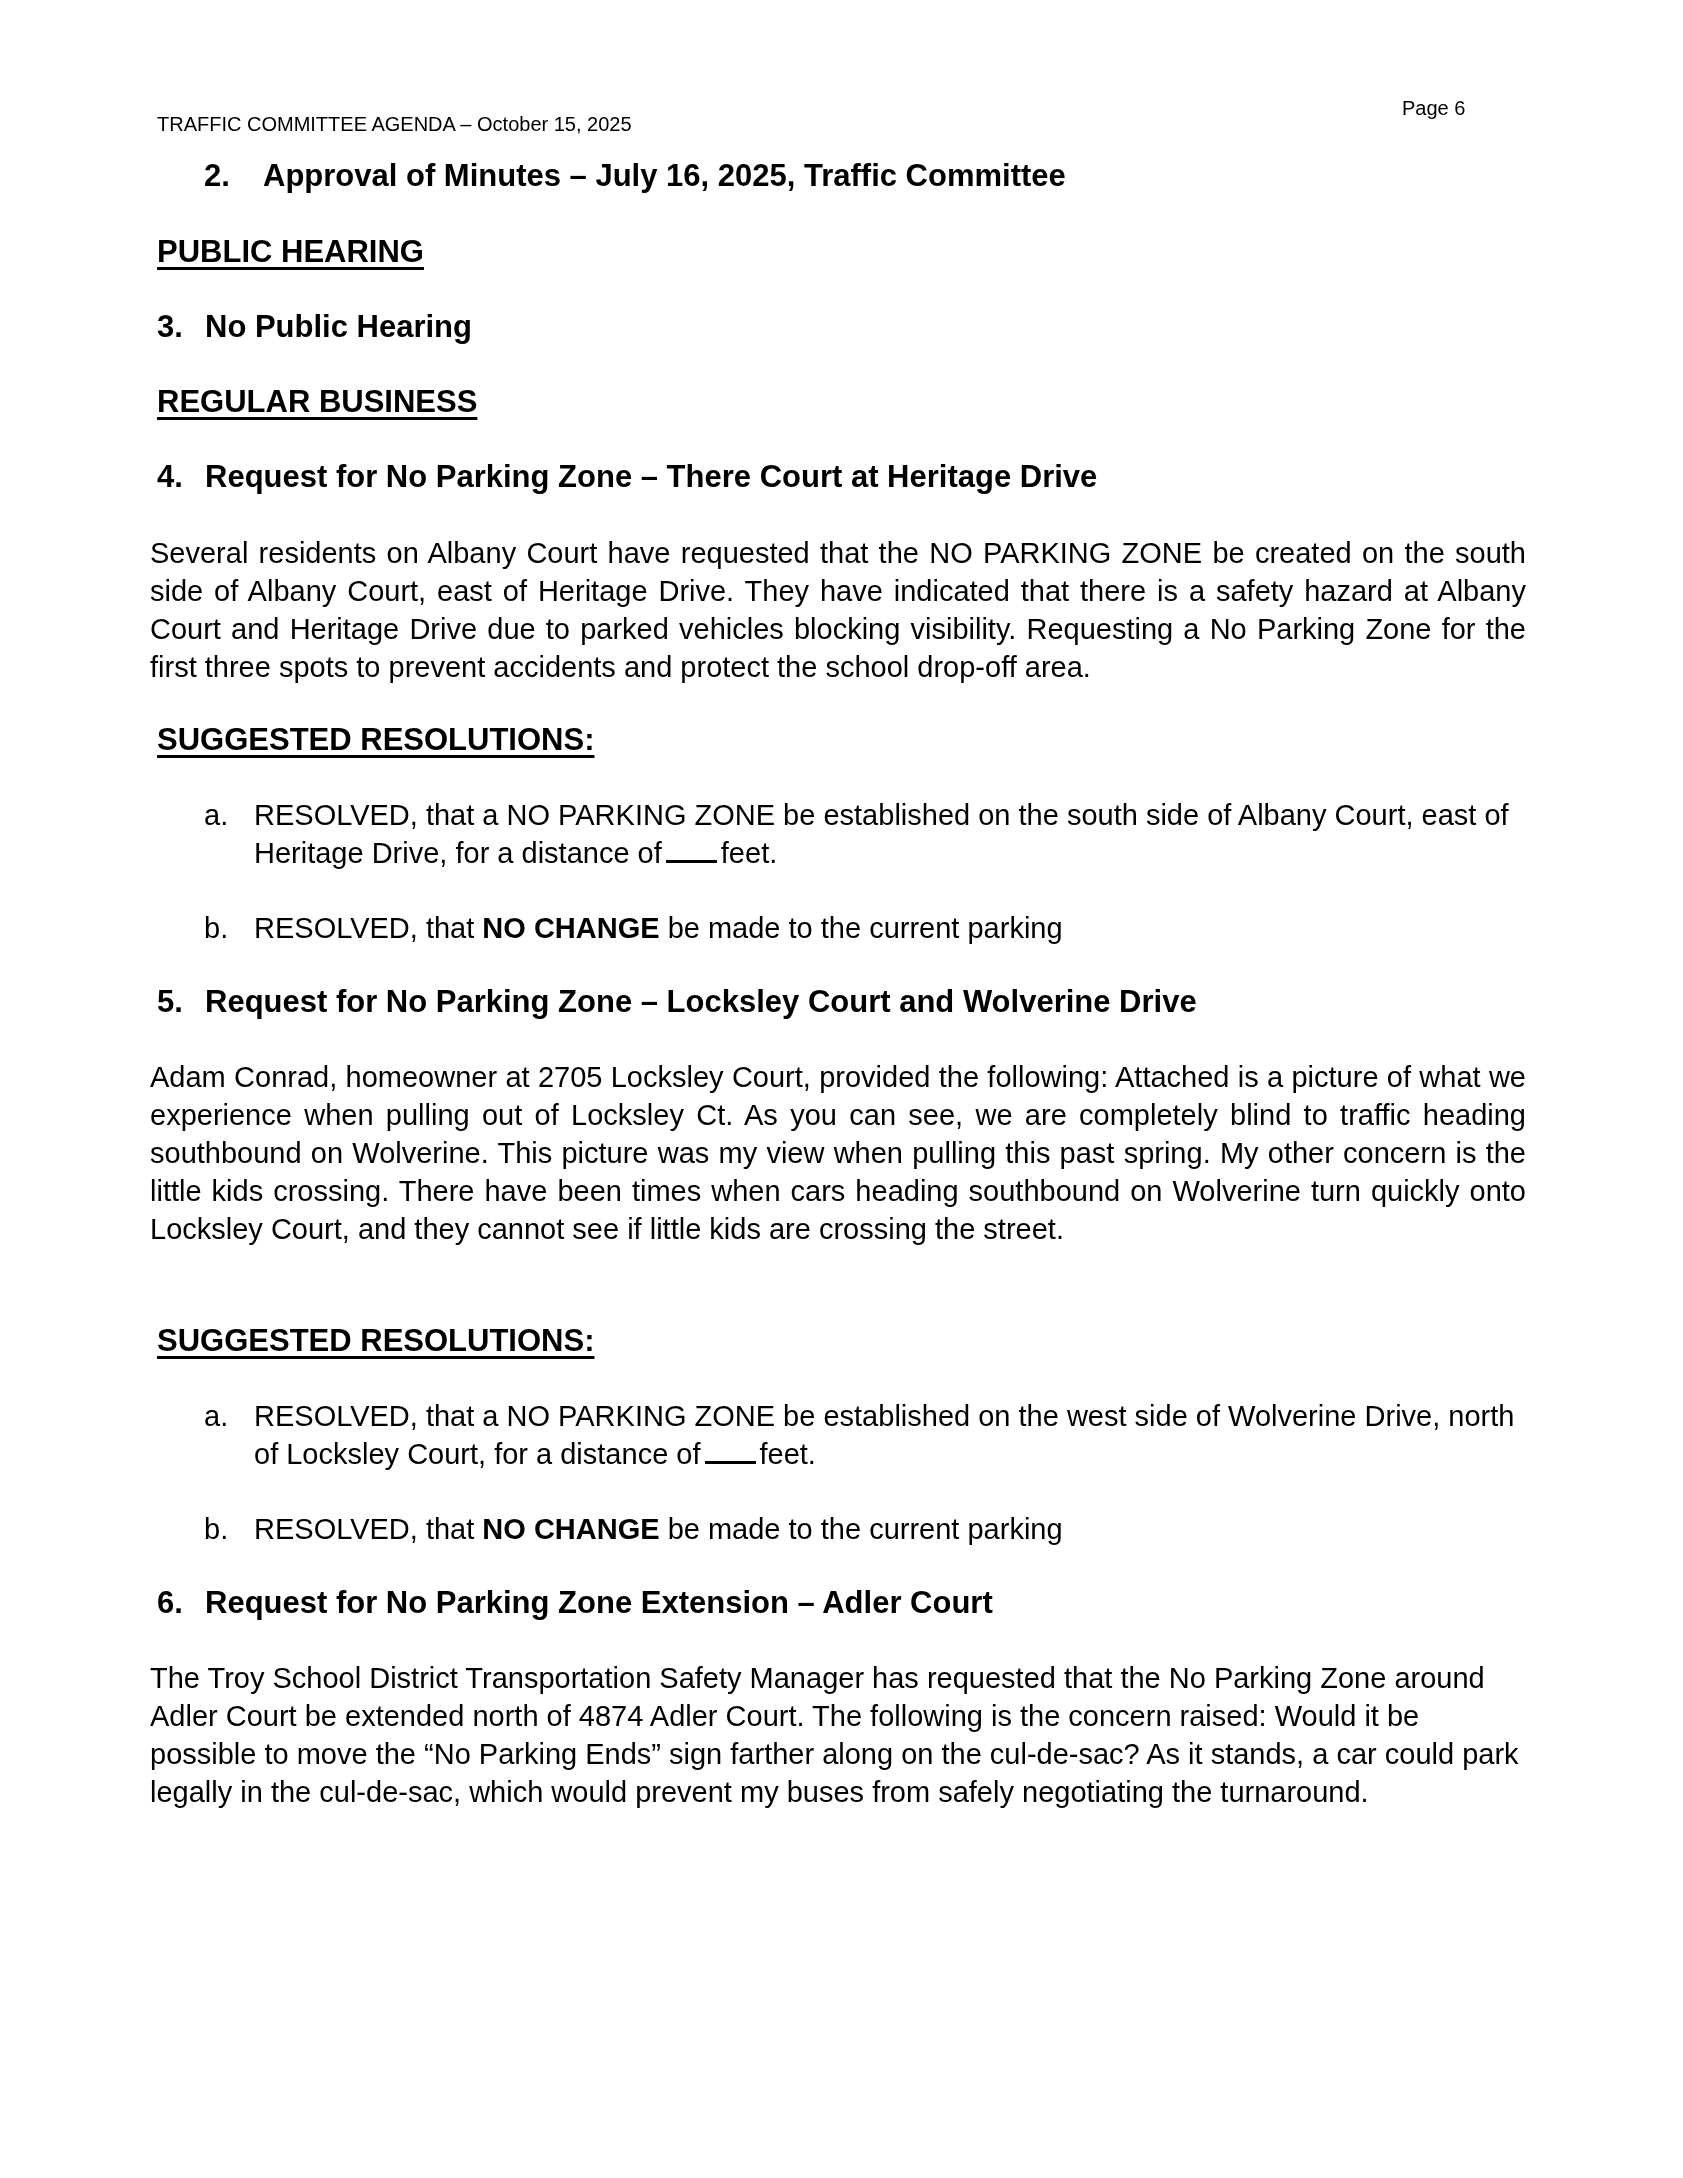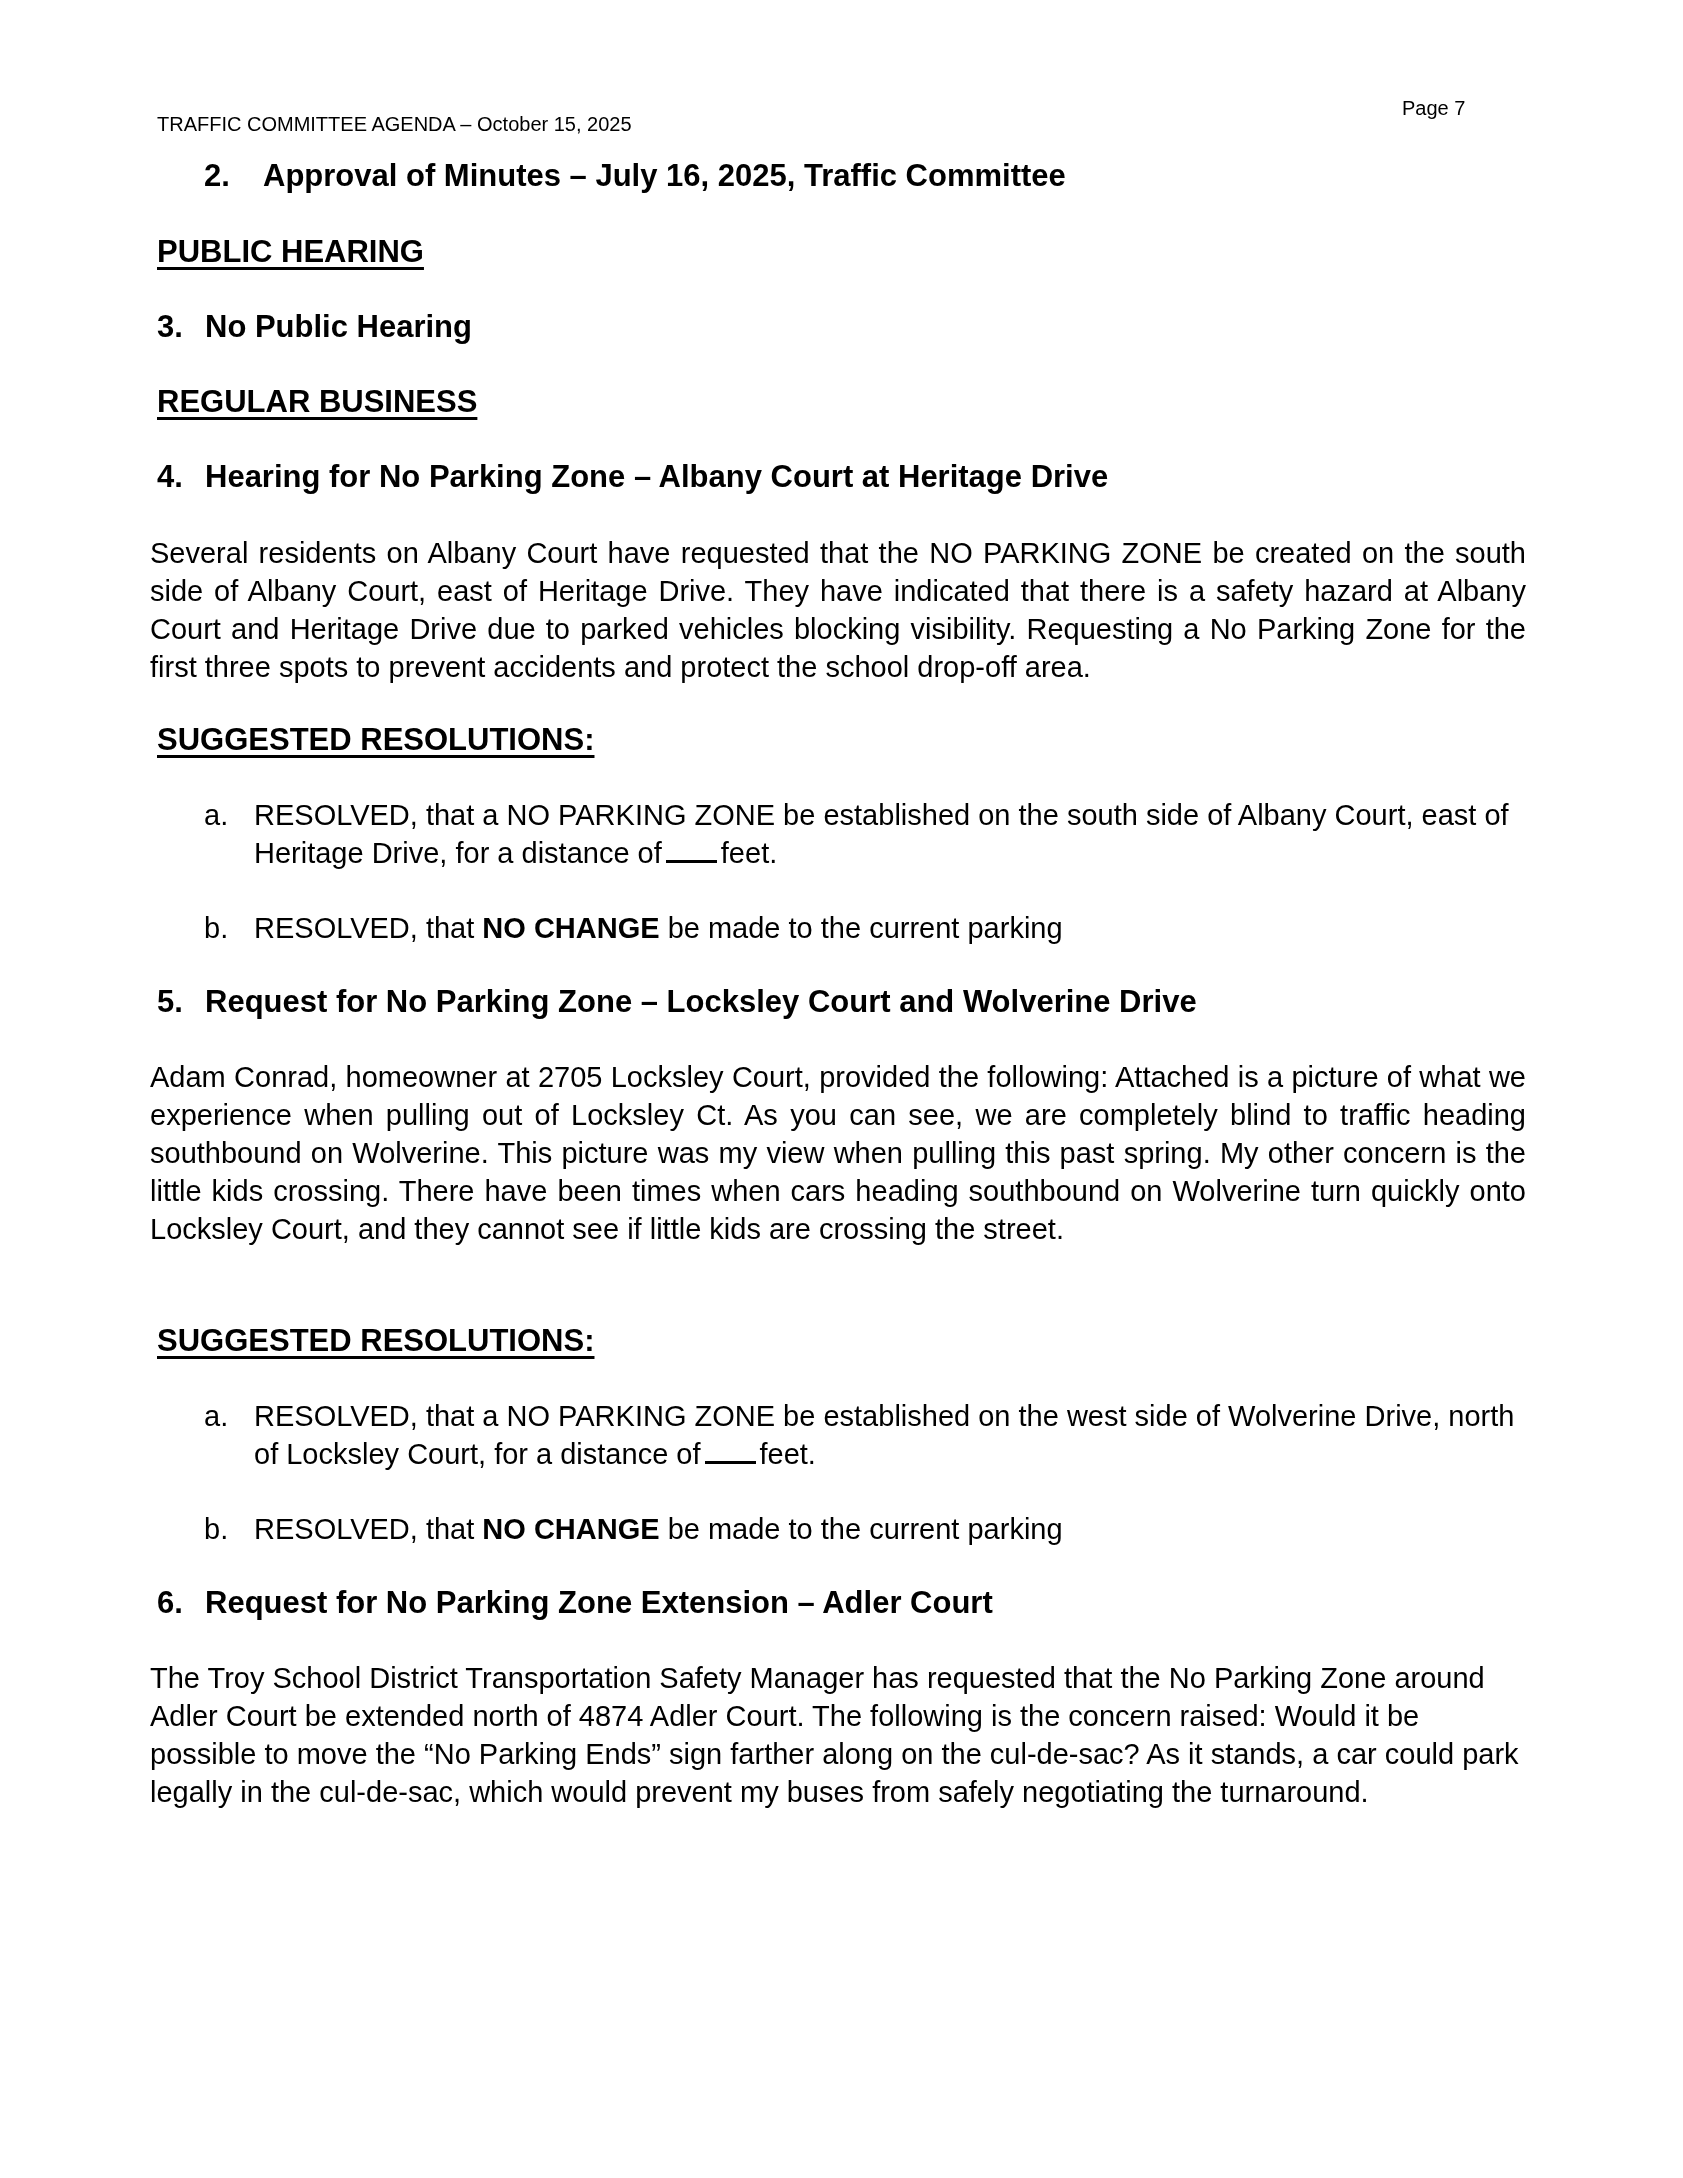--- a/index.html
+++ b/index.html
@@ -26,7 +26,7 @@
 
 <div>
   <div class="abs hdr">TRAFFIC COMMITTEE AGENDA – October 15, 2025</div>
-  <div class="abs hdr-page">Page 7</div>
+  <div class="abs hdr-page">Page 6</div>
 </div>
 
 <div class="abs h" style="top:158px;margin-left:47px;">

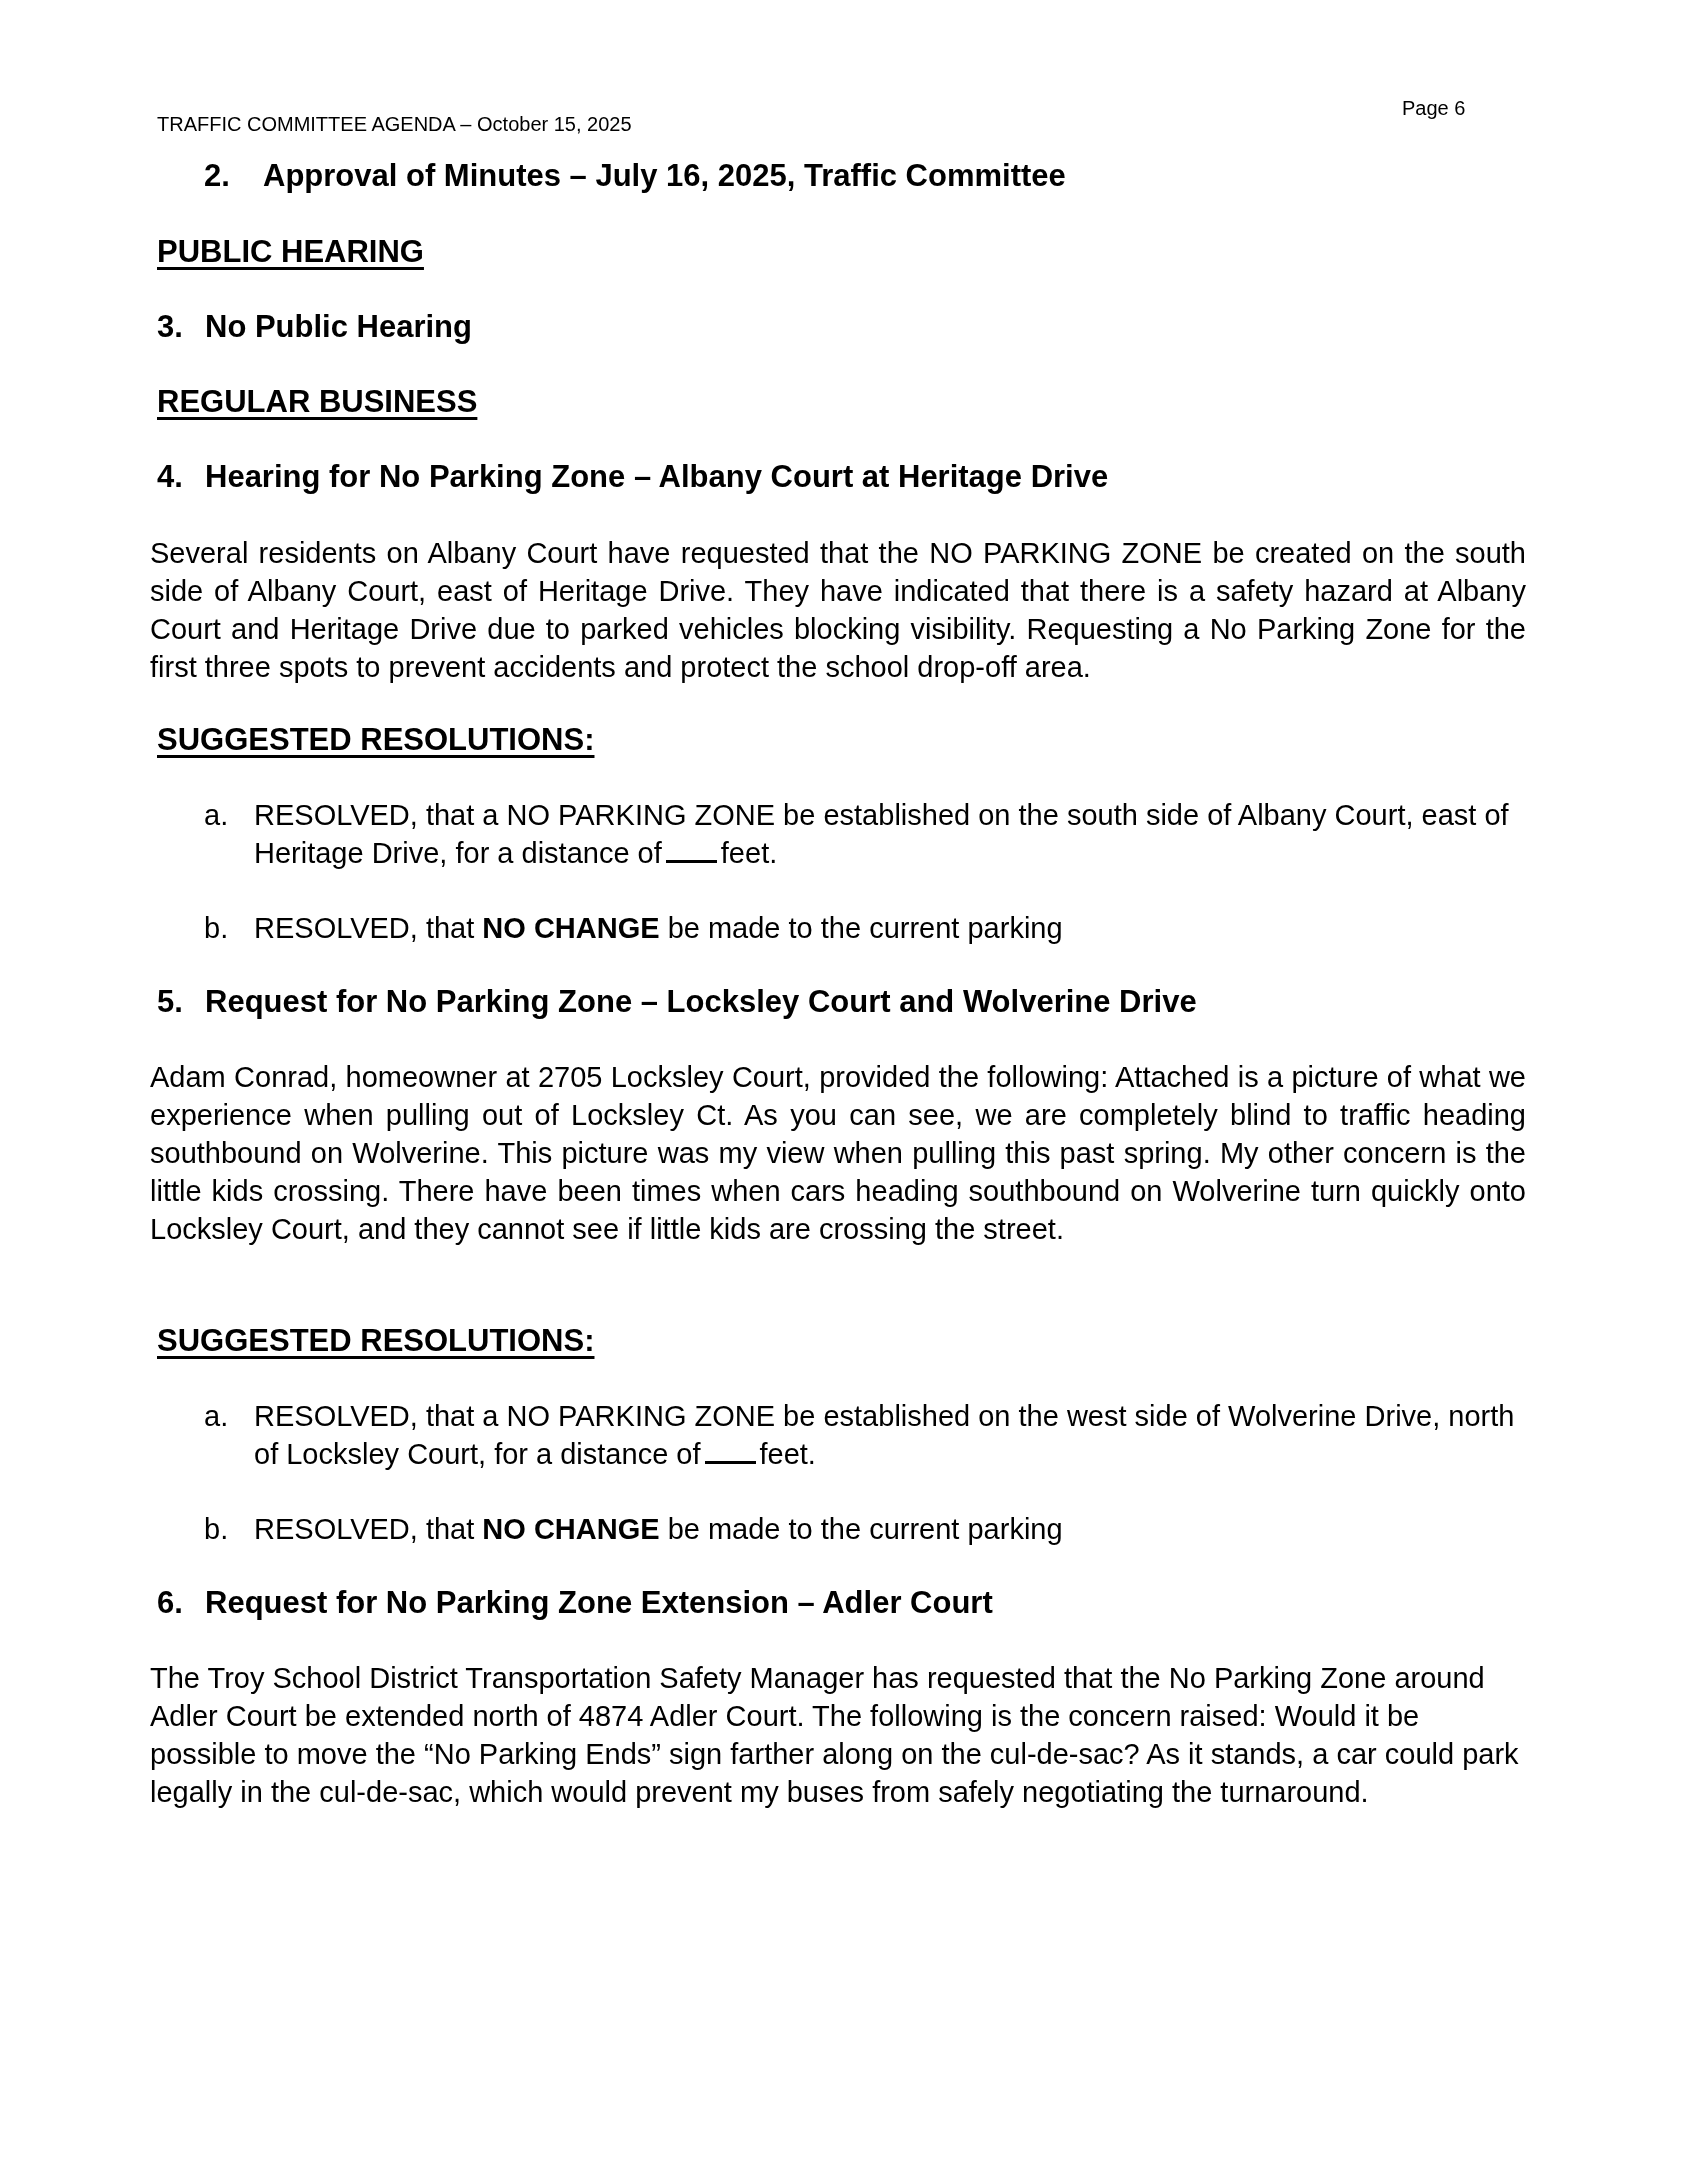--- a/index.html
+++ b/index.html
@@ -42,7 +42,7 @@
 <div class="abs h u" style="top:384px;">REGULAR BUSINESS</div>
 
 <div class="abs h" style="top:459px;">
-  <span class="num">4.</span><span>Hearing for No Parking Zone – Albany Court at Heritage Drive</span>
+  <span class="num">4.</span><span>Request for No Parking Zone – There Court at Heritage Drive</span>
 </div>
 
 <div class="abs p last" style="top:534px;">Several residents on Albany Court have requested that the NO PARKING ZONE be created on the south side of Albany Court, east of Heritage Drive. They have indicated that there is a safety hazard at Albany Court and Heritage Drive due to parked vehicles blocking visibility. Requesting a No Parking Zone for the first three spots to prevent accidents and protect the school drop-off area.</div>

